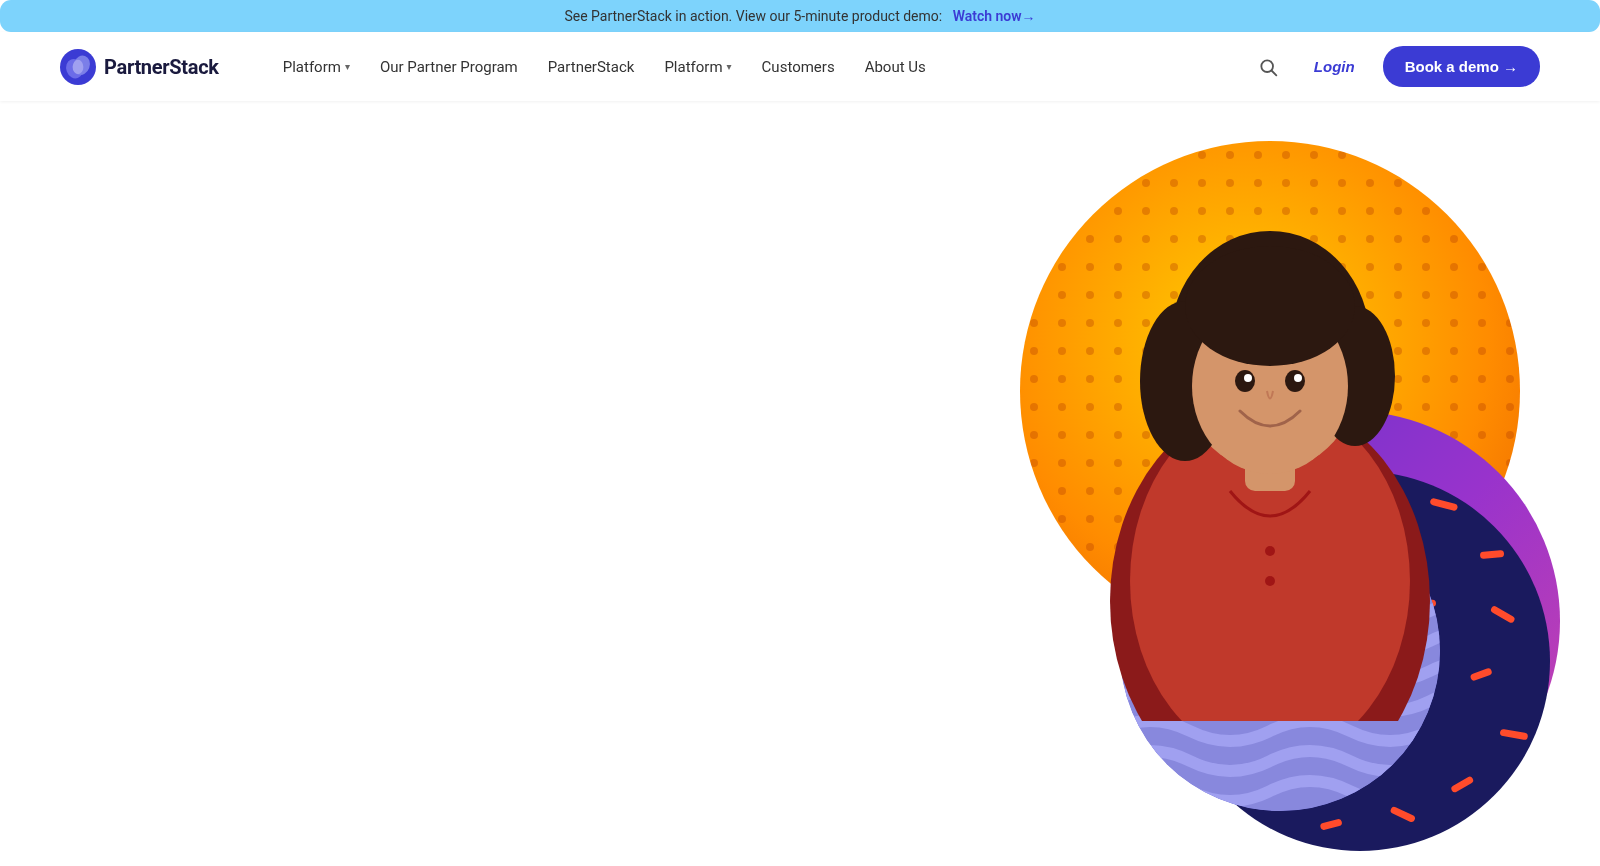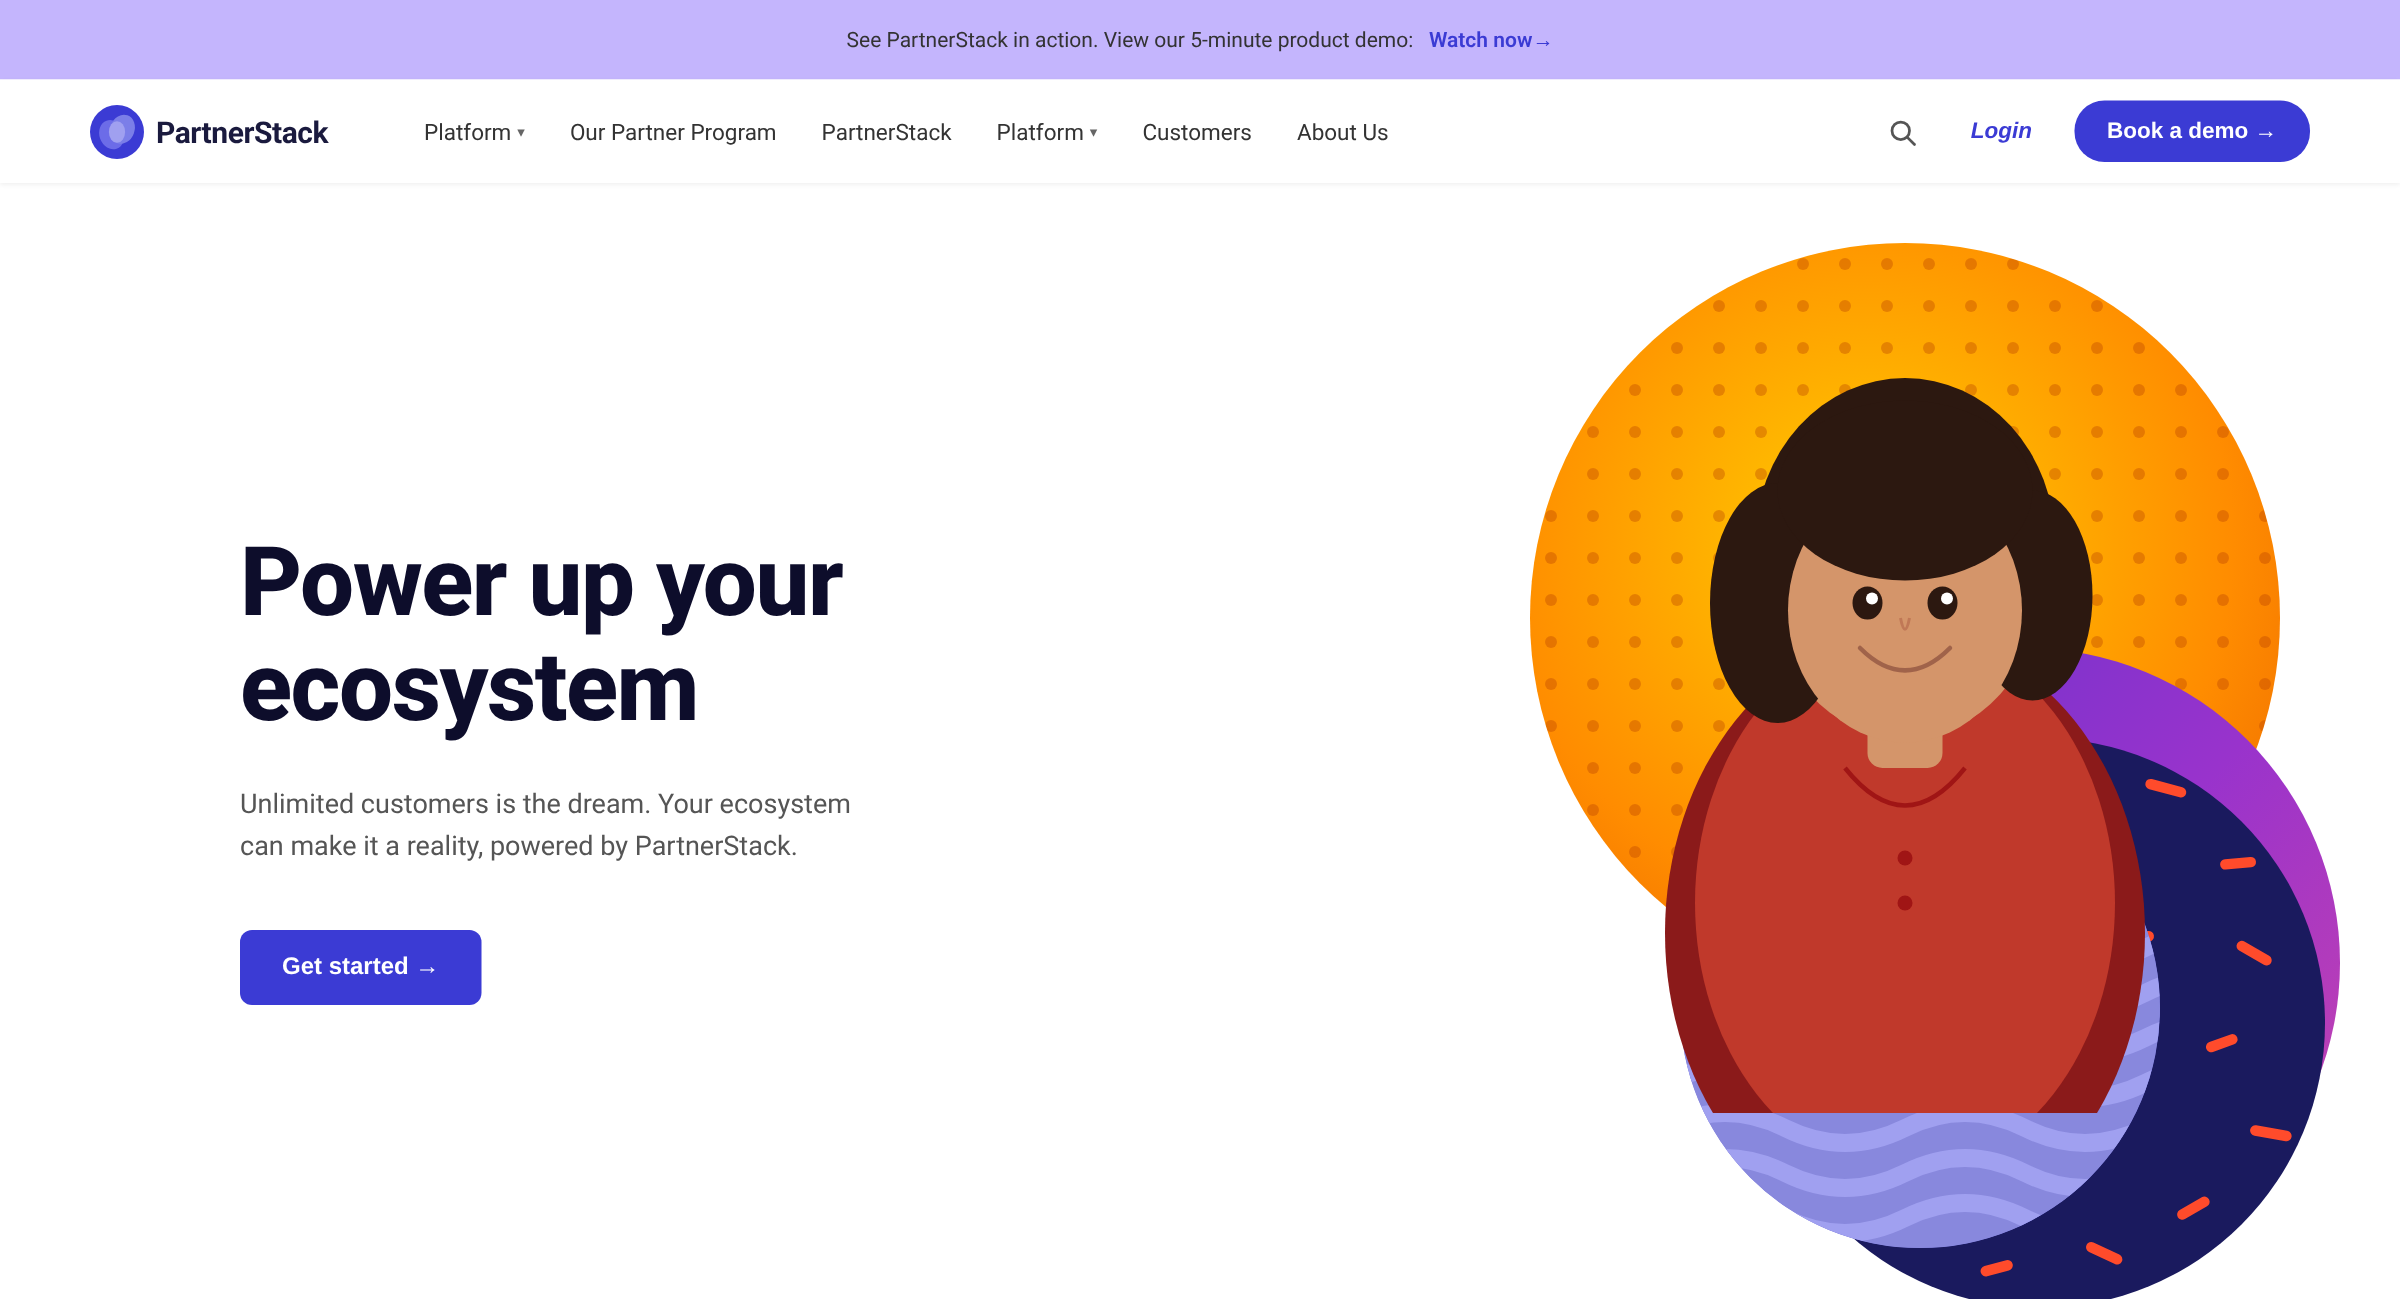--- a/index.html
+++ b/index.html
@@ -7,11 +7,12 @@
 
     
     .top-banner {
-      background: #c4b5fd;
+      background: #7dd3fc;
       text-align: center;
-      padding: 18px 20px;
+      padding: 8px 20px;
       font-size: 14px;
       color: #333;
+      border-radius: 11px;
     }
     .top-banner a {
       color: #3b3bd4;

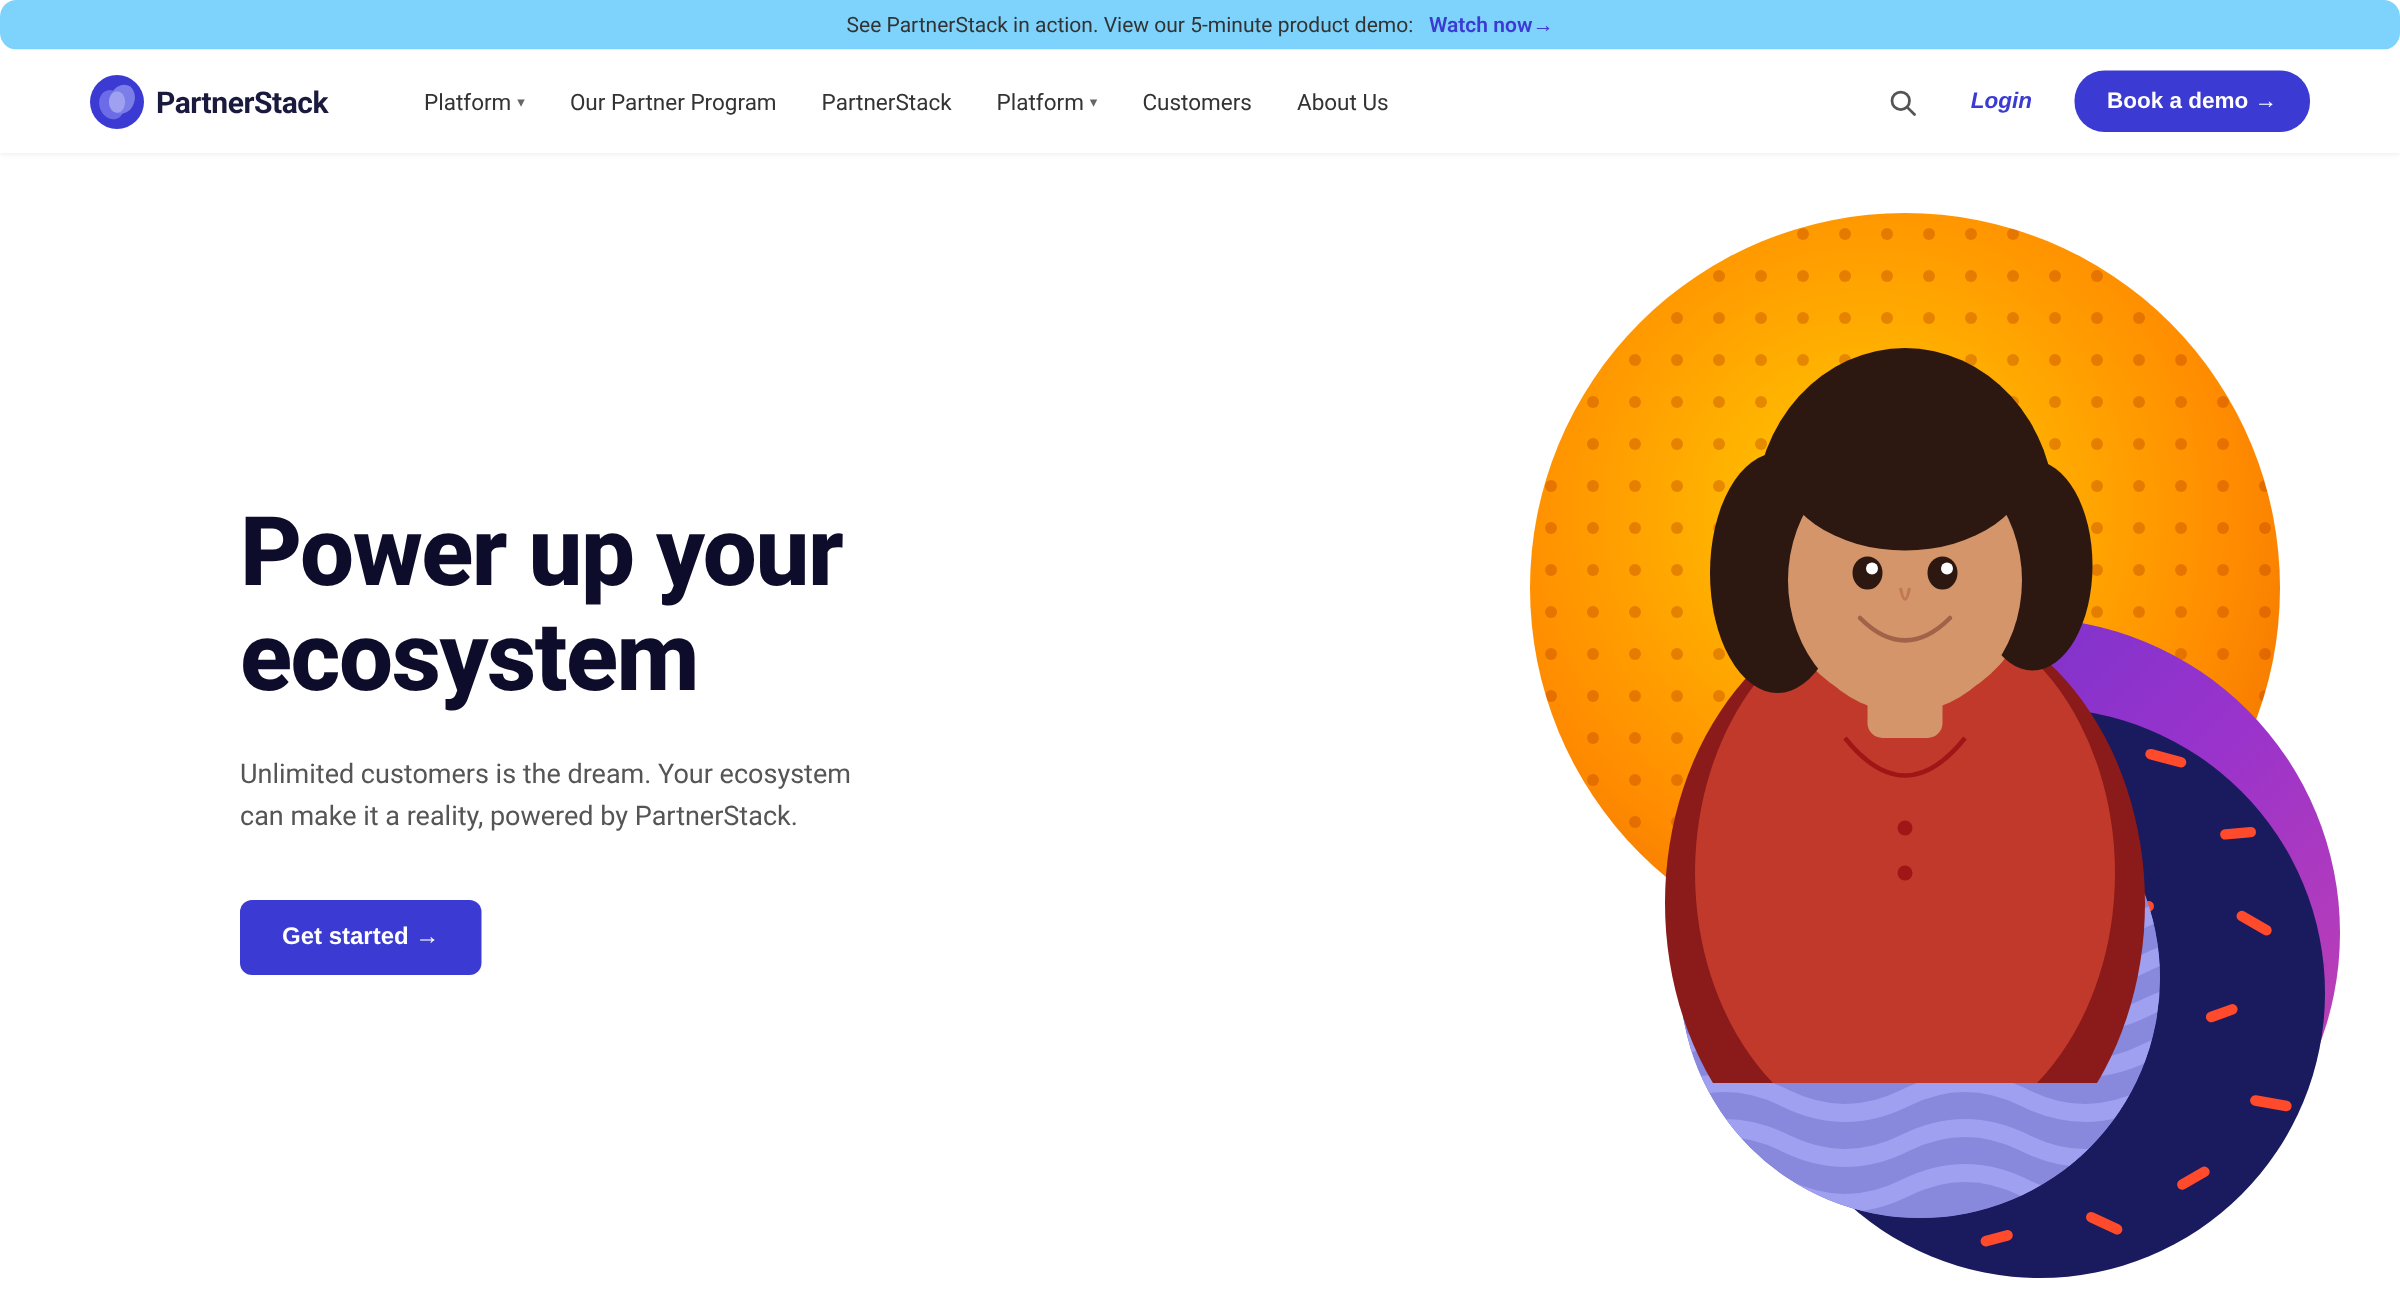--- a/index.html
+++ b/index.html
@@ -217,16 +217,6 @@
 </nav>
 
 <section class="hero">
-  <div class="hero-content">
-    <h1 class="hero-title">
-      <span>Power up your</span><br>
-      <span>ecosystem</span>
-    </h1>
-    <p class="hero-subtitle">Unlimited customers is the dream. Your ecosystem can make it a reality, powered by PartnerStack.</p>
-    <button class="get-started-btn">
-      <span>Get started →</span>
-    </button>
-  </div>
 
   <div style="position:absolute; right:0; top:0; width:700px; height:100%; pointer-events:none;">
 

